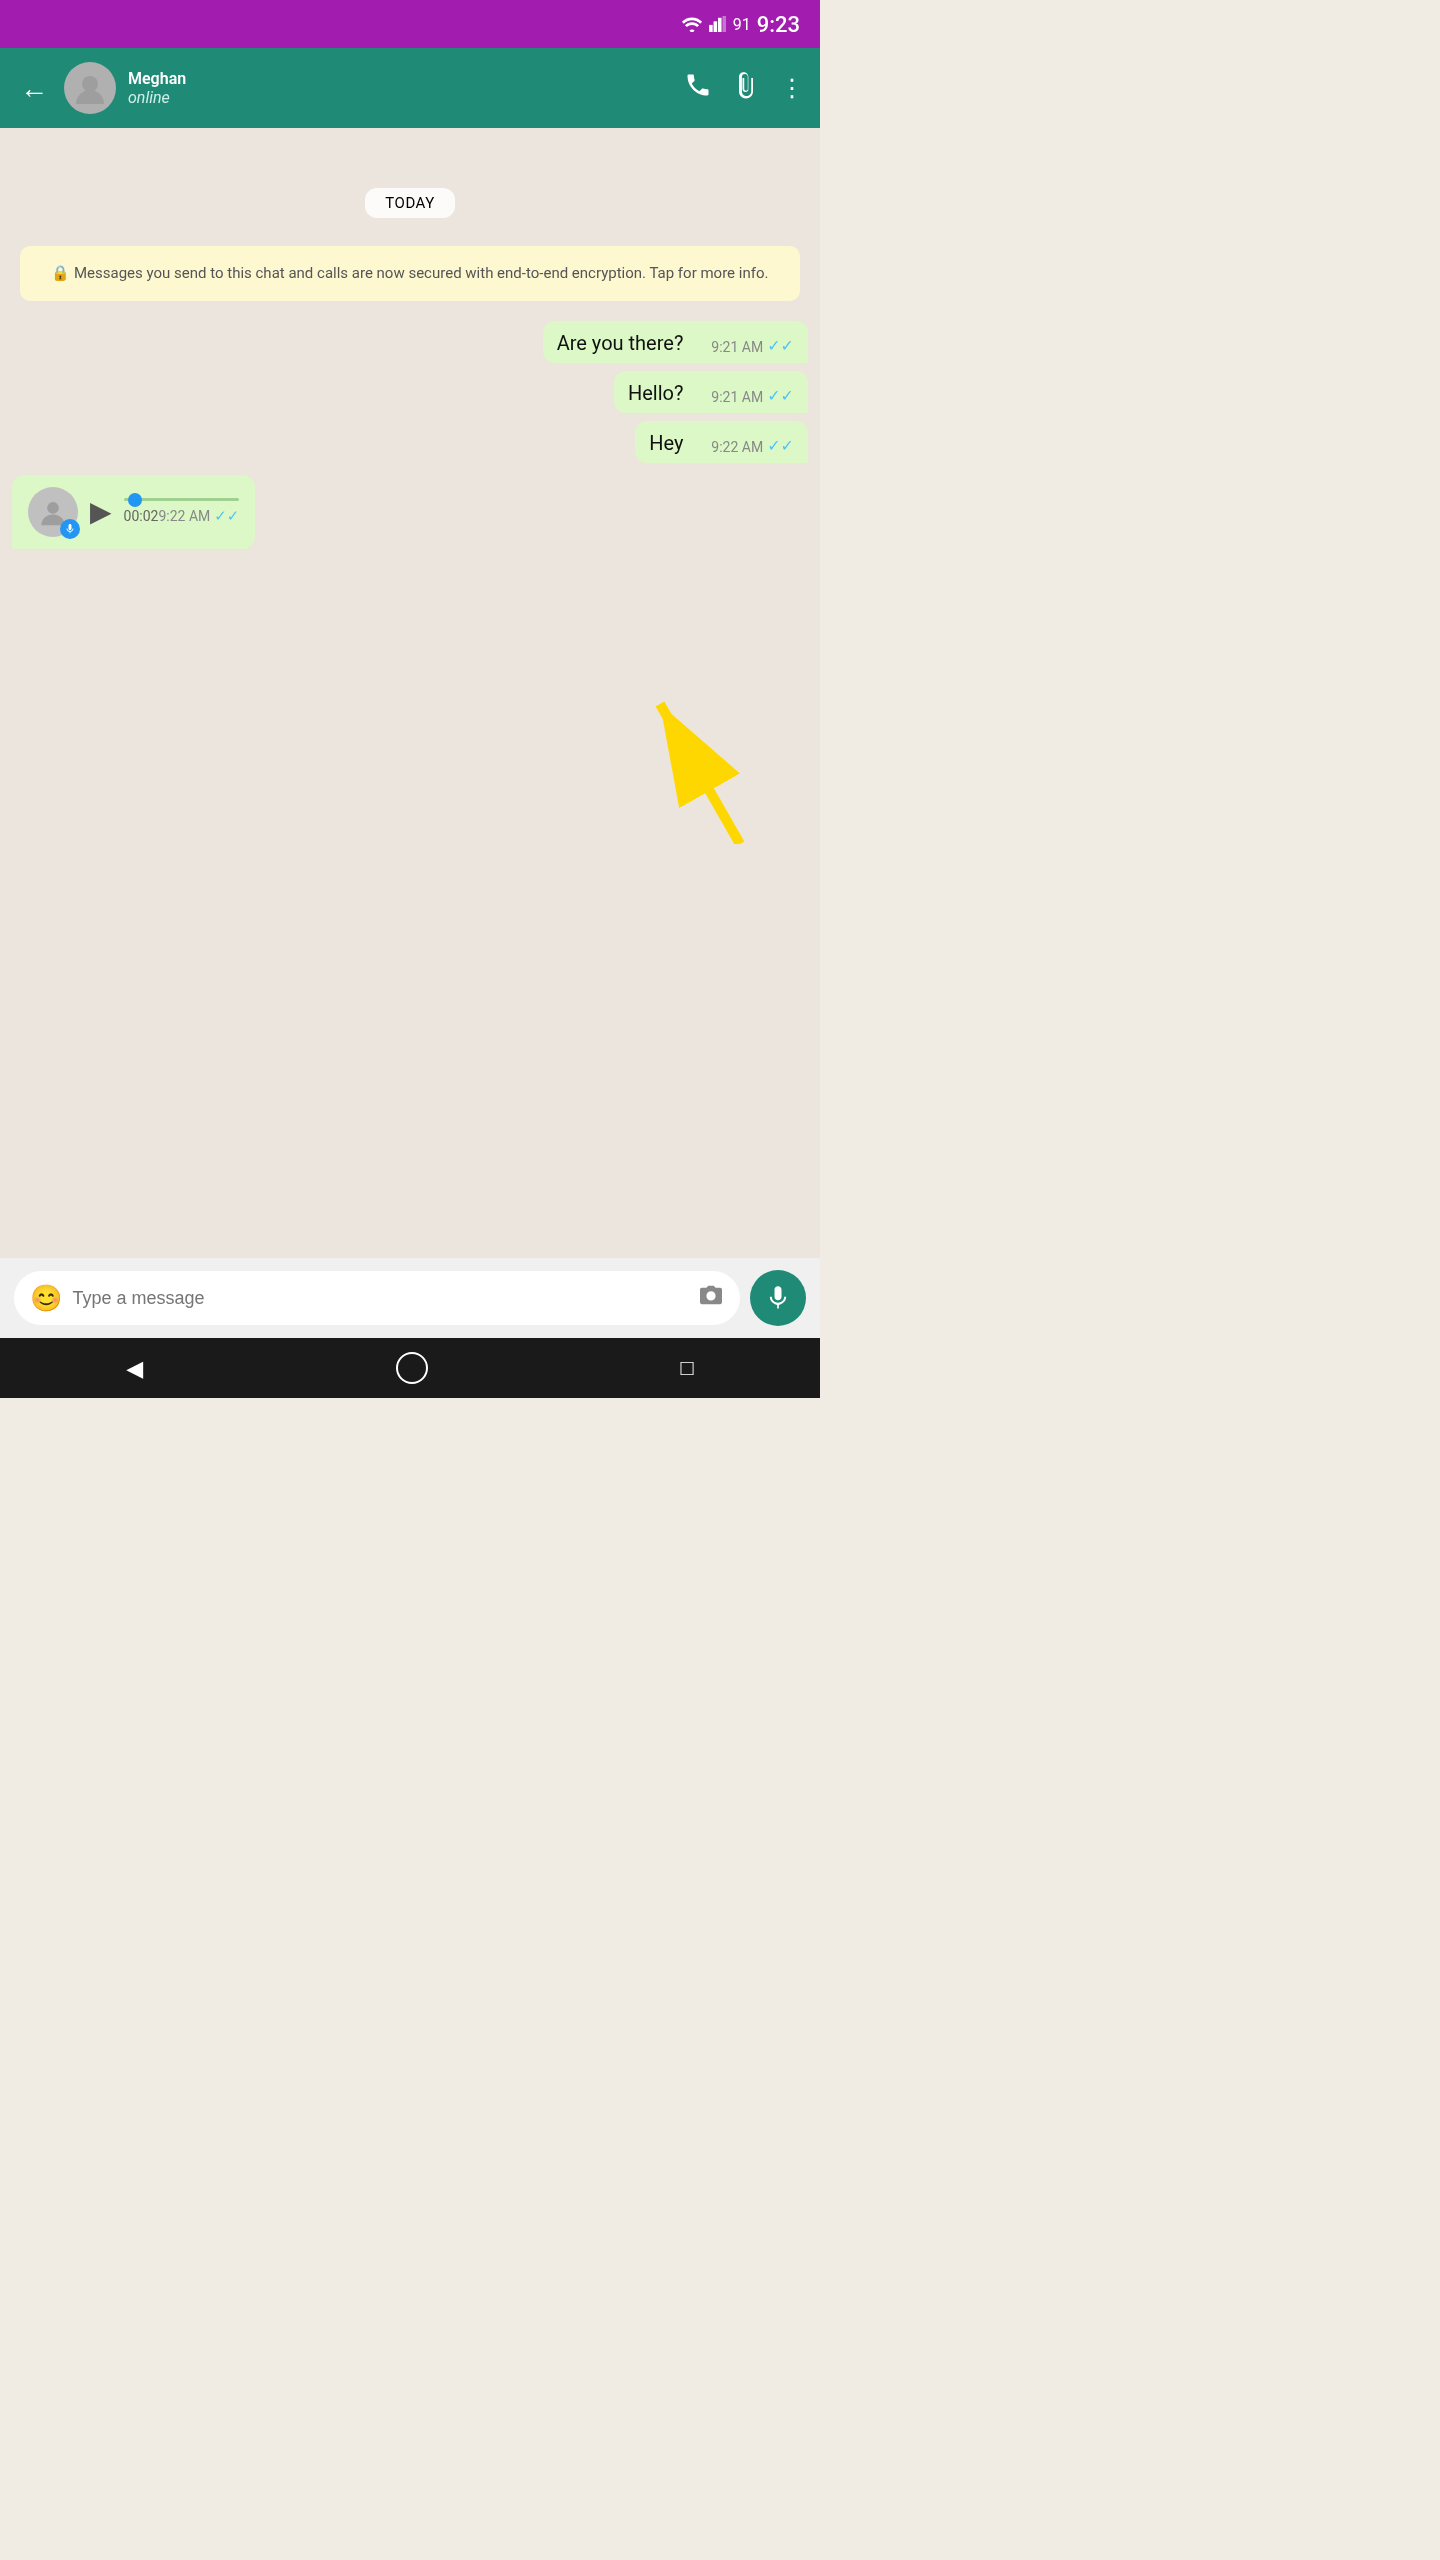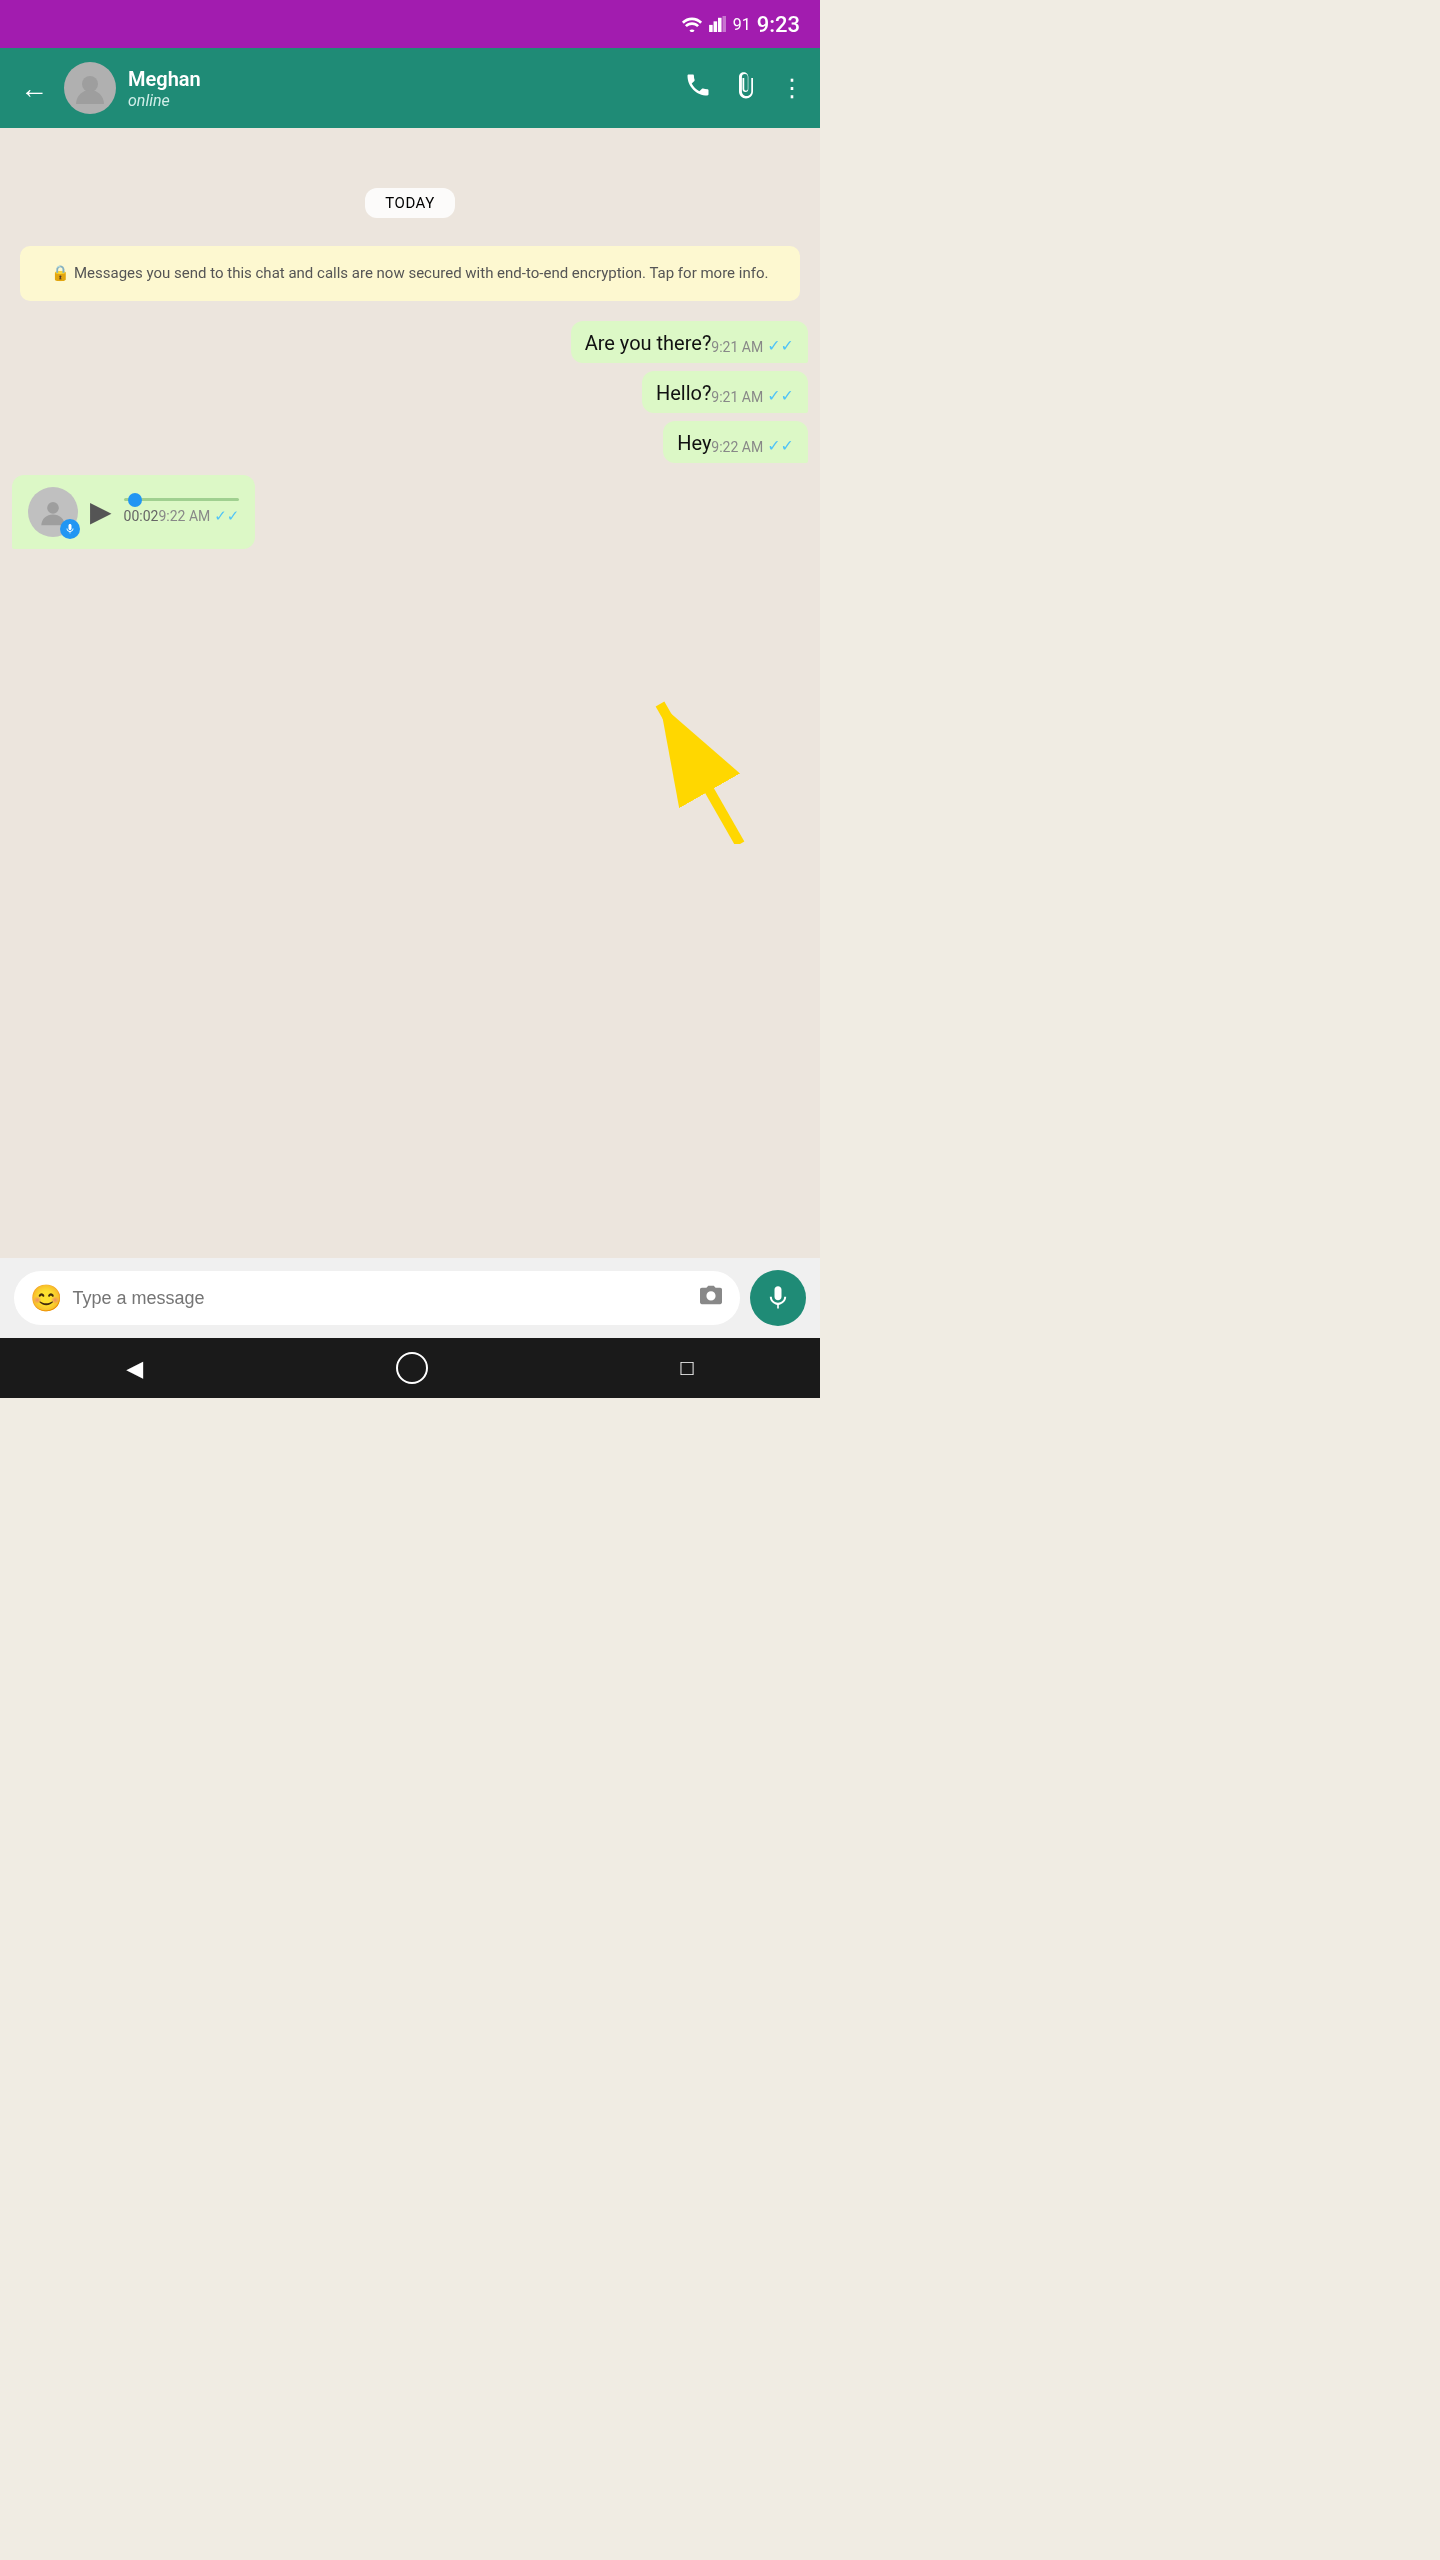--- a/index.html
+++ b/index.html
@@ -75,7 +75,7 @@
     }
     .contact-name {
       color: white;
-      font-size: 20px;
+      font-size: 16px;
       font-weight: 600;
     }
     .contact-status {

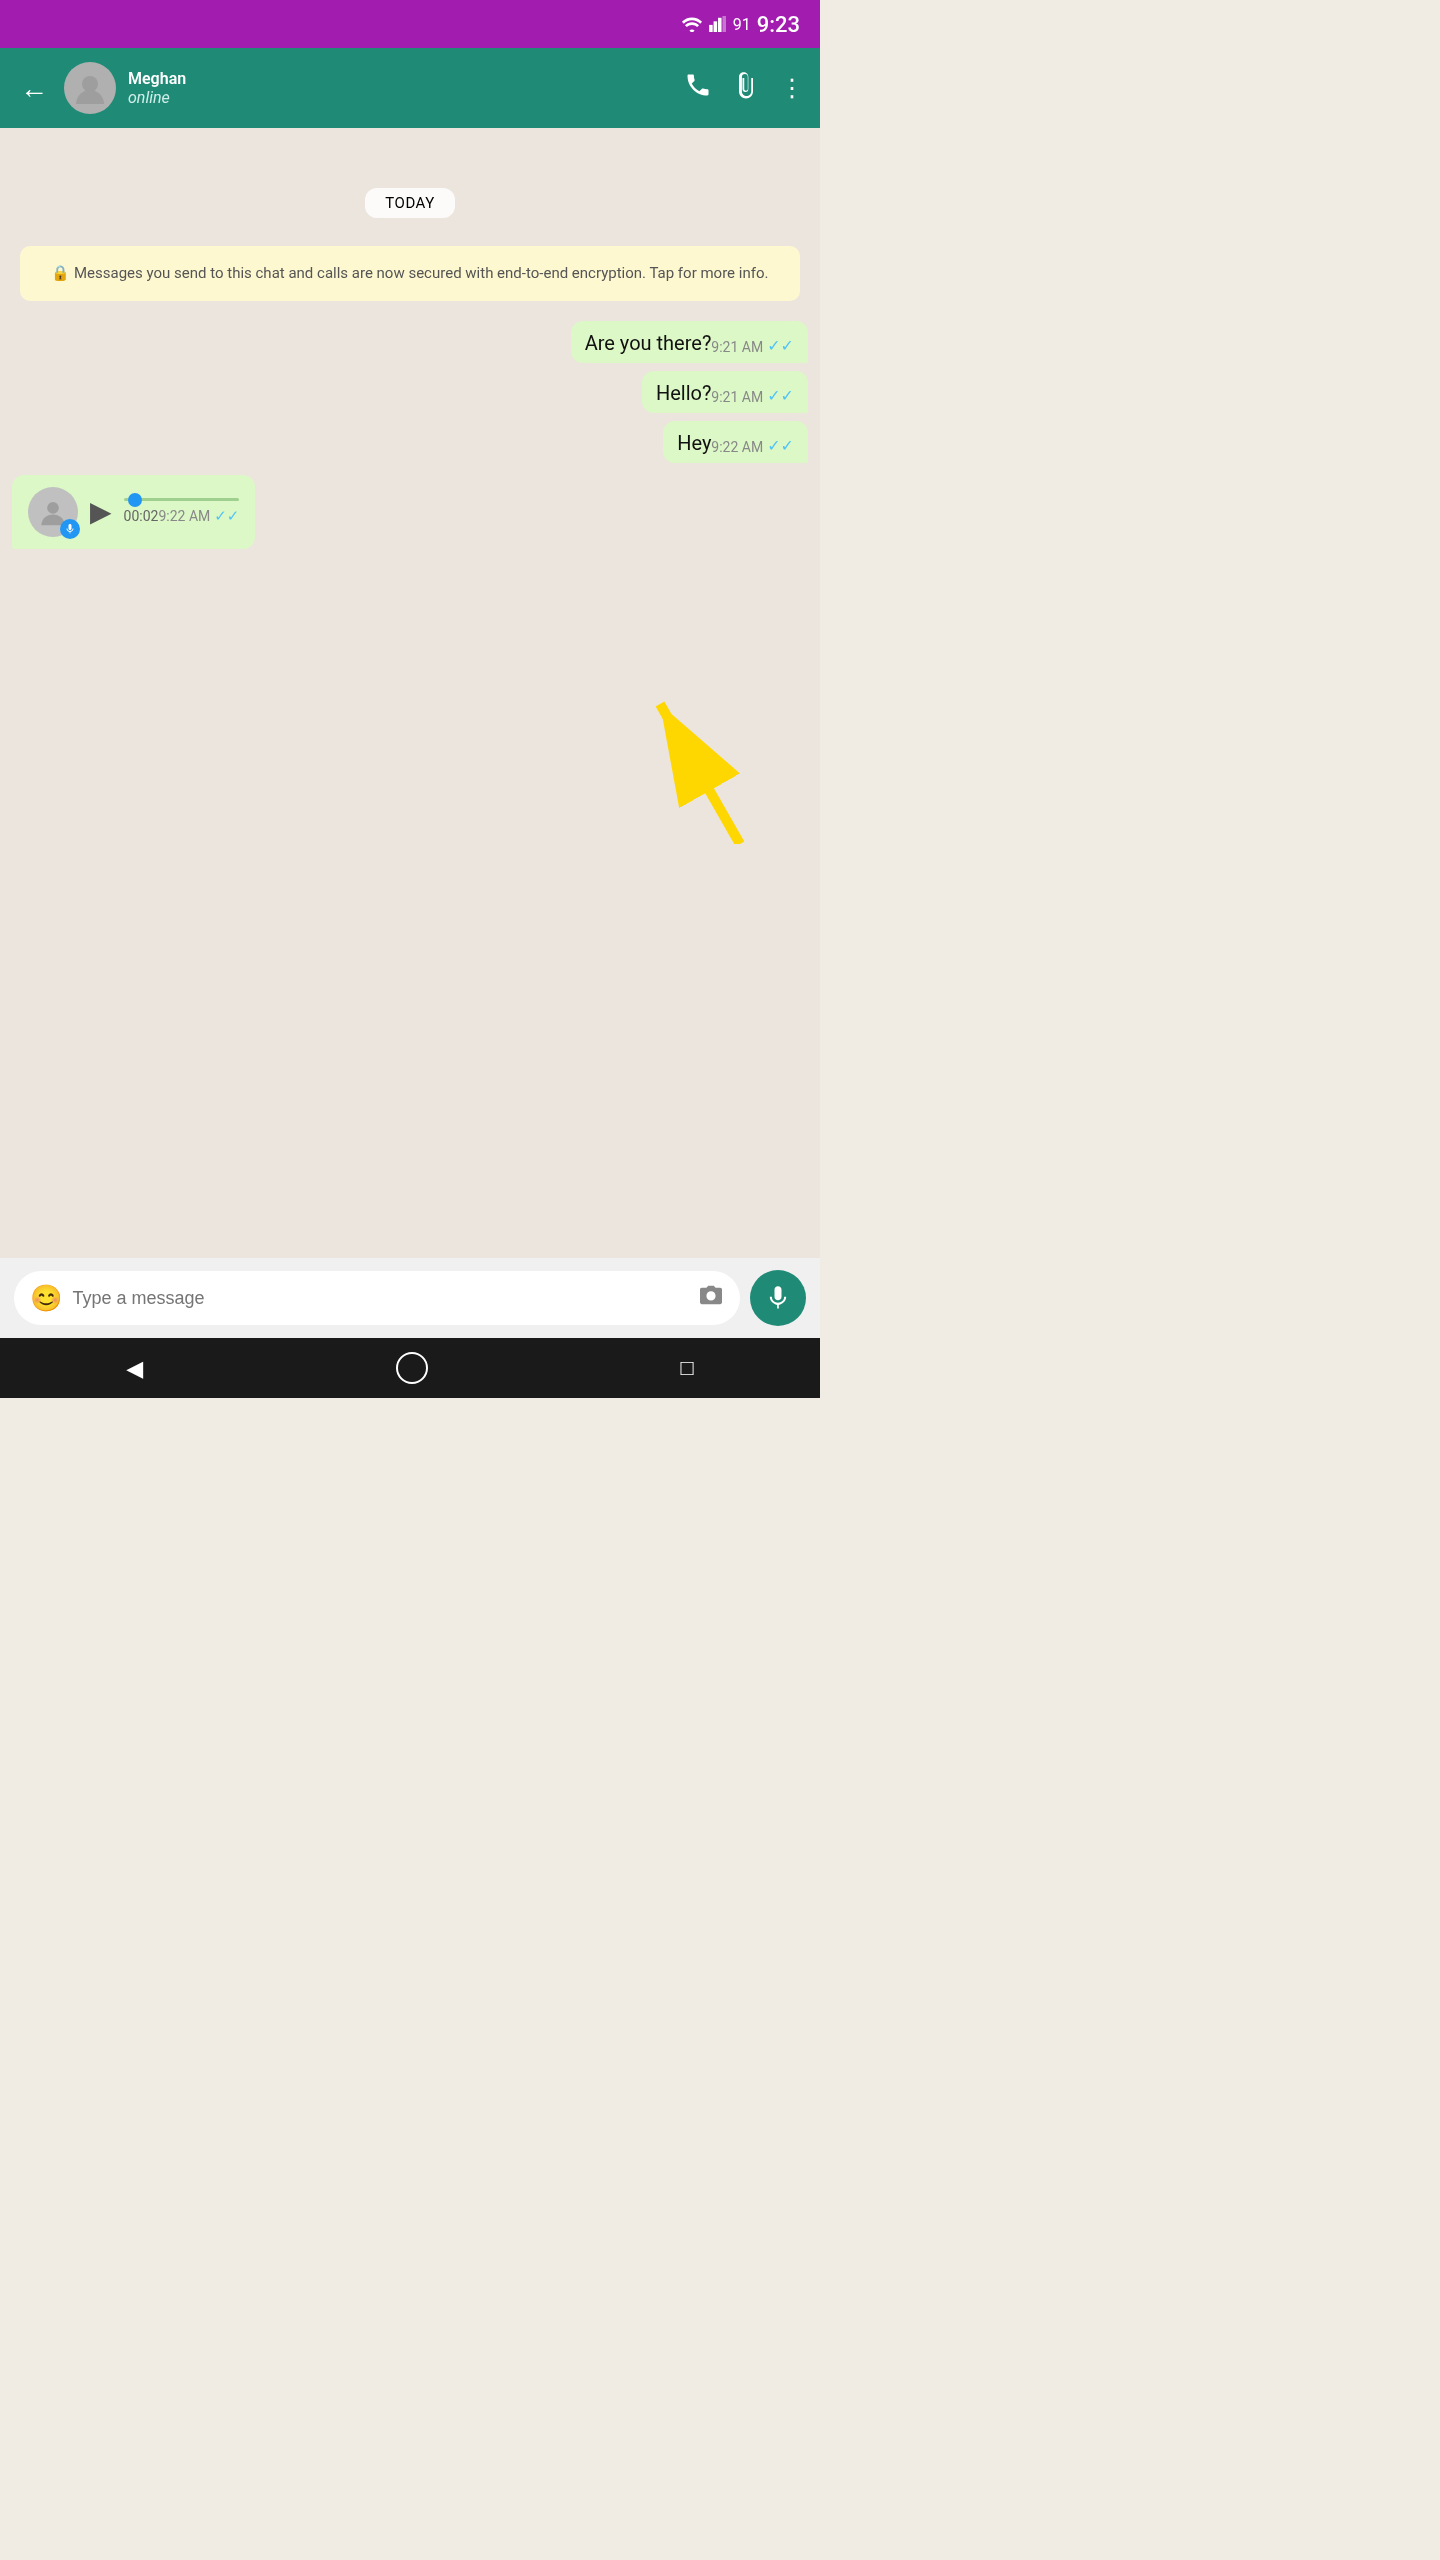--- a/index.html
+++ b/index.html
@@ -157,7 +157,7 @@
       max-width: 75%;
       display: flex;
       align-items: flex-end;
-      gap: 0;
+      gap: 28px;
       margin-bottom: 4px;
       position: relative;
     }

